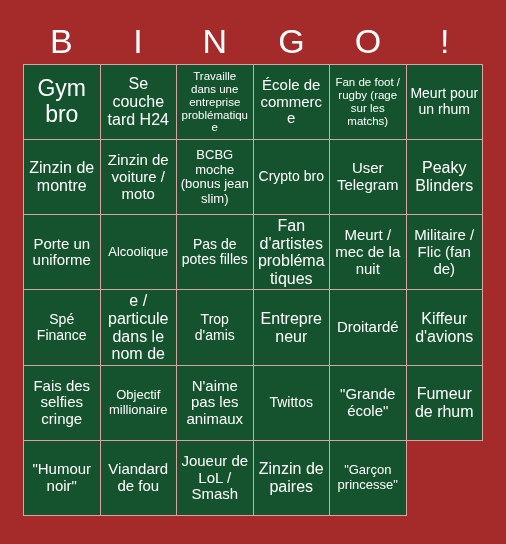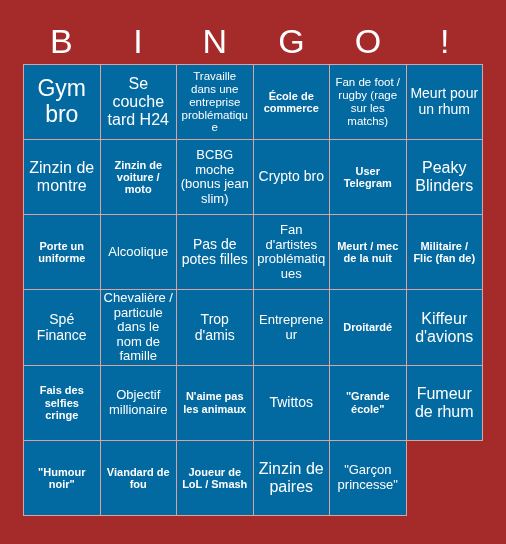--- a/index.html
+++ b/index.html
@@ -56,7 +56,7 @@
     border-right: 1px solid #d9a3a3;
     border-bottom: 1px solid #d9a3a3;
     box-sizing: border-box;
-    background: #0369a1;
+    background: #14532d;
     display: flex;
     align-items: center;
     justify-content: center;

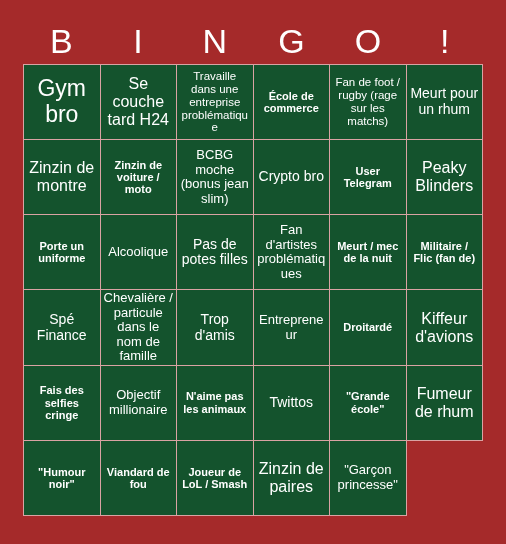--- a/index.html
+++ b/index.html
@@ -77,7 +77,7 @@
   .fs-xxl { font-size: 23px; }
   .fs-xl  { font-size: 14px; }
   .fs-l   { font-size: 16px; }
-  .fs-m   { font-size: 11px; font-weight: bold; }
+  .fs-m   { font-size: 15px; }
   .fs-s   { font-size: 13px; }
   .fs-xs  { font-size: 11.5px; }
   .fs-xxs { font-size: 13px; }

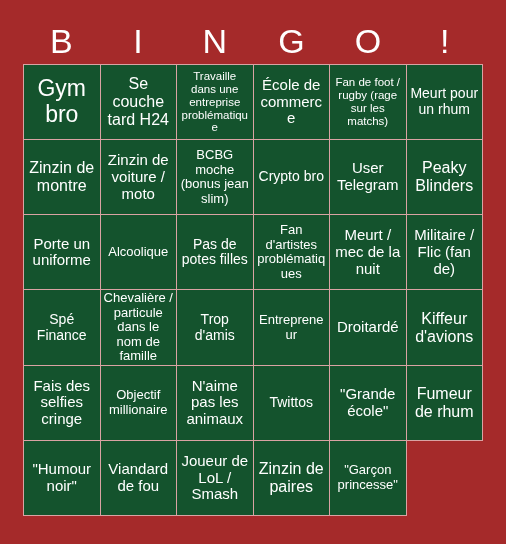--- a/index.html
+++ b/index.html
@@ -80,7 +80,7 @@
   .fs-m   { font-size: 15px; }
   .fs-s   { font-size: 13px; }
   .fs-xs  { font-size: 11.5px; }
-  .fs-xxs { font-size: 13px; }
+  .fs-xxs { font-size: 16px; }
 </style>
 </head>
 <body>

